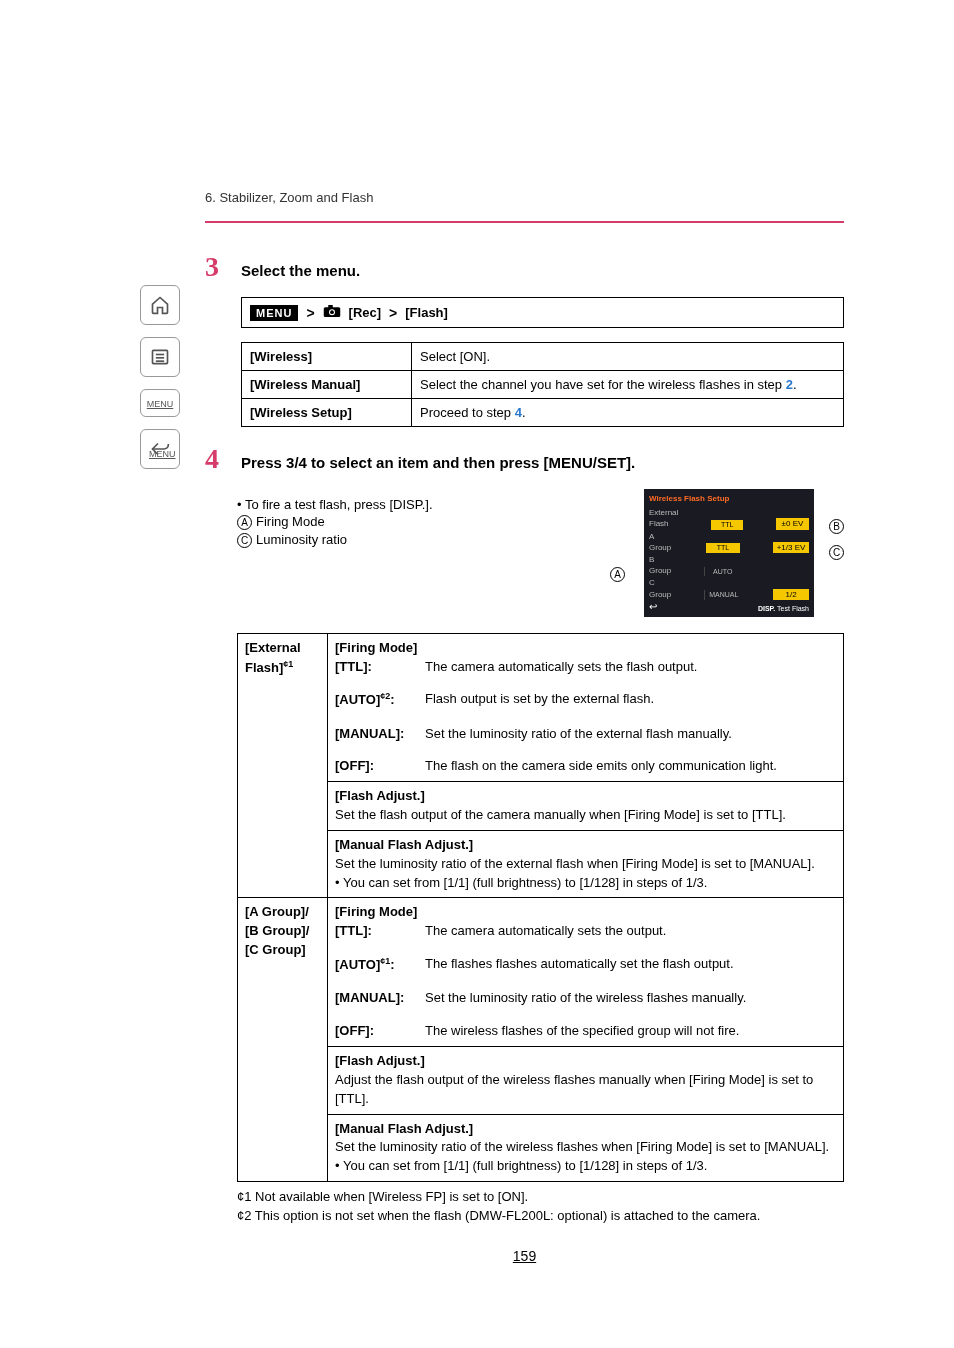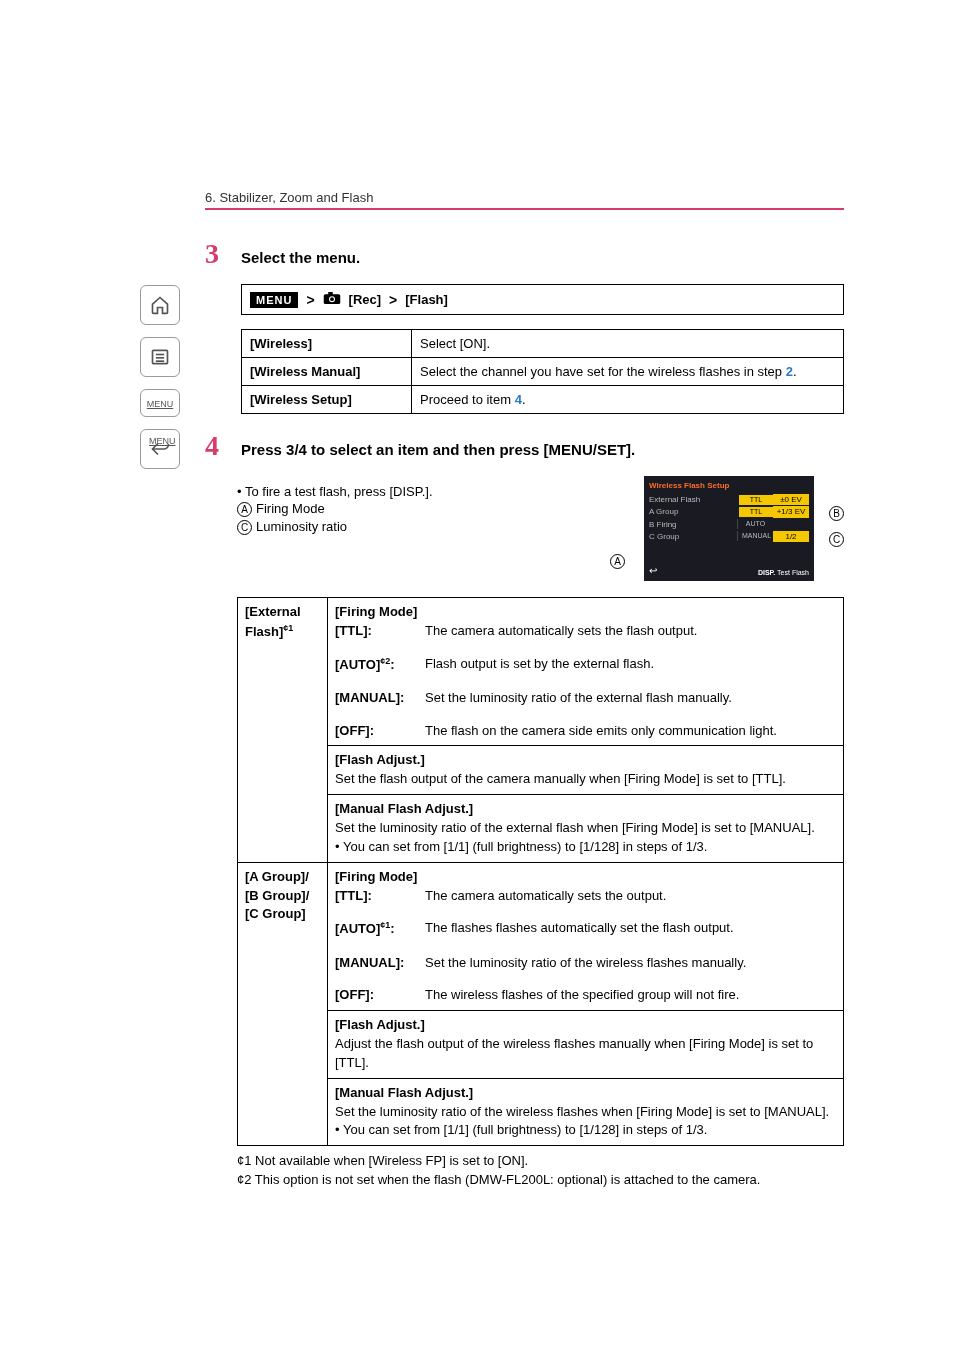--- a/index.html
+++ b/index.html
@@ -9,7 +9,7 @@
   .sidebtn { width: 40px; height: 40px; border: 1px solid #999; border-radius: 6px; background: #fff; display: flex; align-items: center; justify-content: center; font-size: 18px; color: #555; }
   .sidebtn svg { width: 20px; height: 20px; stroke: #555; fill: none; stroke-width: 2; }
   .content { margin-left: 60px; }
-  .chapter { font-size: 13px; color: #333; padding-bottom: 3px; border-bottom: 2px solid #d63c6a; margin-bottom: 28px; }
+  .chapter { font-size: 13px; color: #333; padding-bottom: 16px; border-bottom: 2px solid #d63c6a; margin-bottom: 28px; }
   .step-row { display: flex; align-items: baseline; gap: 14px; margin-bottom: 14px; }
   .step-num { color: #d63c6a; font-size: 28px; font-weight: bold; font-family: Georgia, serif; min-width: 22px; }
   .step-text { font-size: 15px; font-weight: bold; }

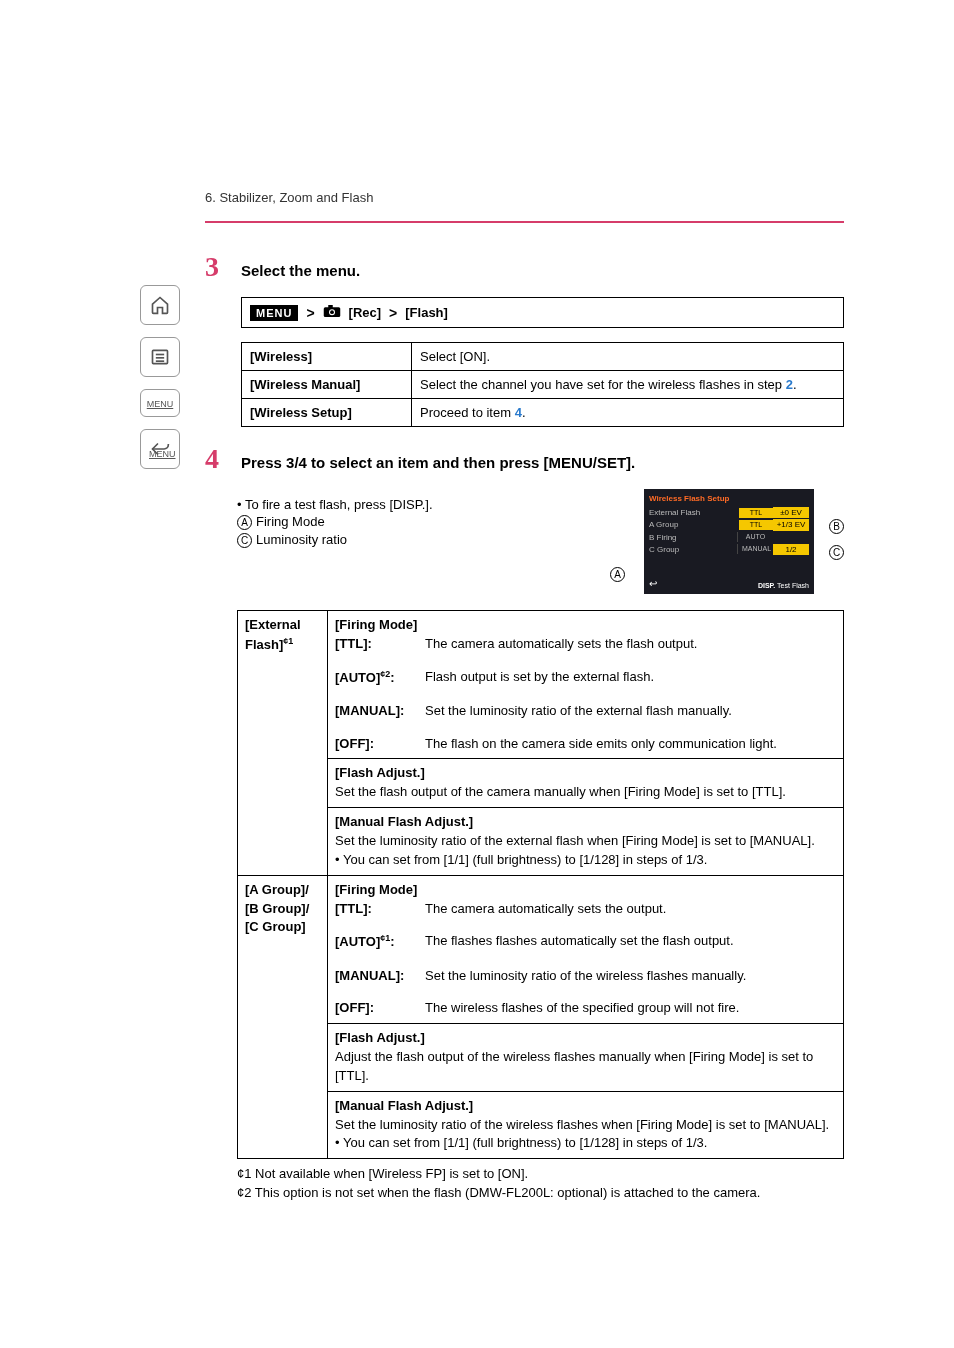--- a/index.html
+++ b/index.html
@@ -129,7 +129,7 @@
       <tr>
         <td class="col1">[Wireless Setup]</td>
         <td>
-          <span>Proceed to item </span><span class="blue-step">4</span><span>.</span>
+          <span>Proceed to step </span><span class="blue-step">4</span><span>.</span>
         </td>
       </tr>
     </tbody>

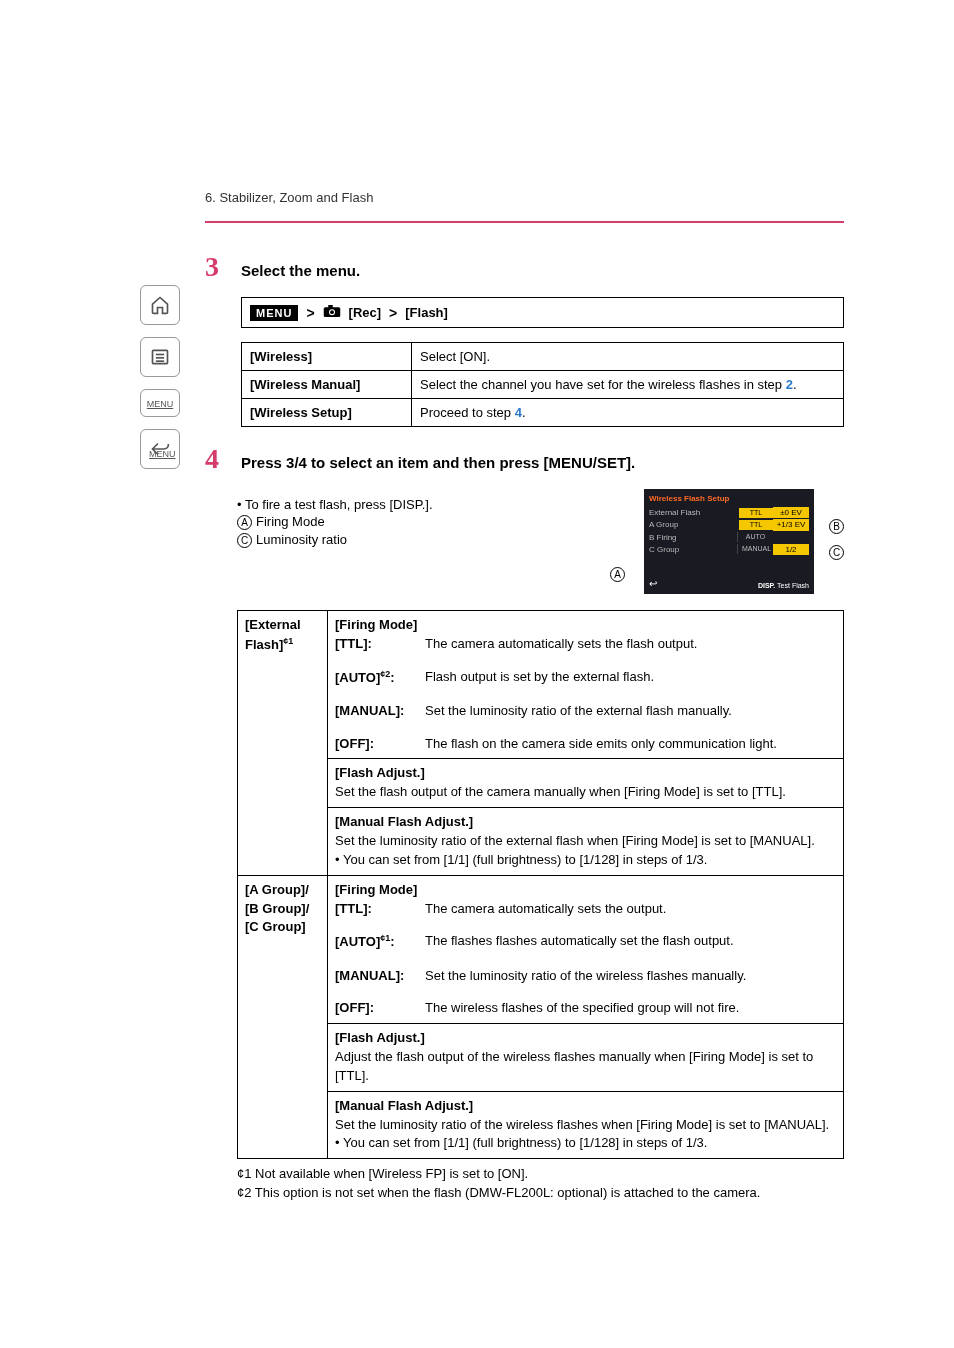--- a/index.html
+++ b/index.html
@@ -30,7 +30,7 @@
 
   .info-row { display: flex; gap: 20px; align-items: flex-start; }
   .screenshot-container { position: relative; width: 200px; flex-shrink: 0; }
-  .screenshot { width: 170px; background: #191a22; color: #fff; font-size: 8px; padding: 4px 5px 38px; position: relative; line-height: 1.4; }
+  .screenshot { width: 170px; background: #191a22; color: #fff; font-size: 8px; padding: 4px 5px 16px; position: relative; line-height: 1.4; }
   .ss-title { color: #ff6b26; font-weight: bold; font-size: 8px; margin-bottom: 3px; }
   .ss-row { display: flex; justify-content: space-between; align-items: center; margin: 1px 0; }
   .ss-name { color: #bbb; flex: 1; }

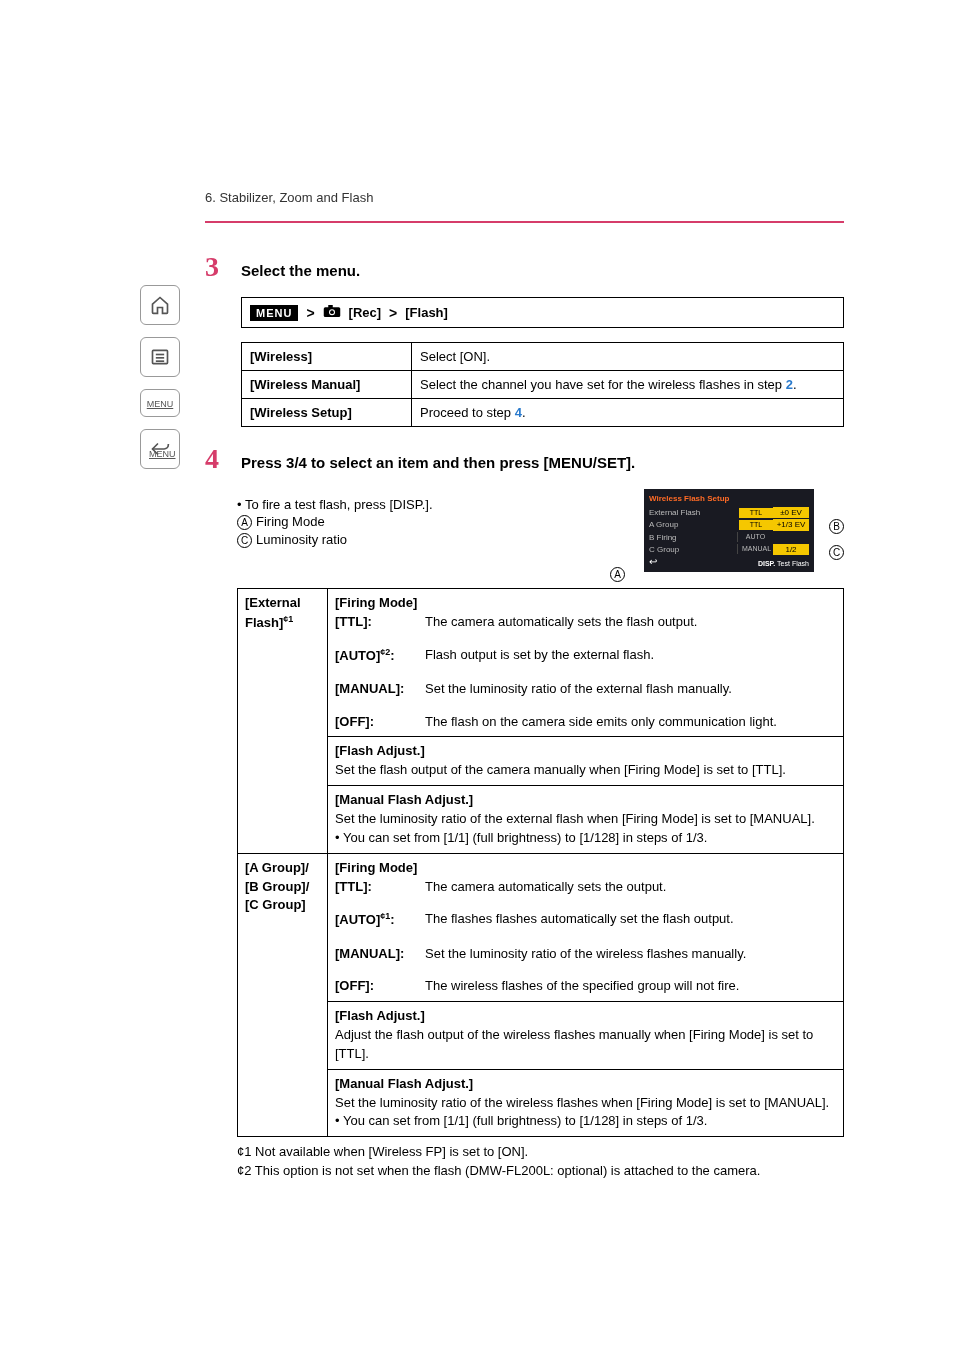--- a/index.html
+++ b/index.html
@@ -32,7 +32,7 @@
   .screenshot-container { position: relative; width: 200px; flex-shrink: 0; }
   .screenshot { width: 170px; background: #191a22; color: #fff; font-size: 8px; padding: 4px 5px 16px; position: relative; line-height: 1.4; }
   .ss-title { color: #ff6b26; font-weight: bold; font-size: 8px; margin-bottom: 3px; }
-  .ss-row { display: flex; justify-content: space-between; align-items: center; margin: 1px 0; }
+  .ss-row { display: flex; justify-content: space-between; align-items: flex-end; margin: 1px 0; gap: 33px; }
   .ss-name { color: #bbb; flex: 1; }
   .ss-mid { background: #f5c700; color: #000; padding: 0 4px; font-size: 7px; width: 34px; text-align: center; }
   .ss-mid2 { color: #bbb; padding: 0 4px; font-size: 7px; border-left: 1px solid #444; width: 36px; text-align: center; }

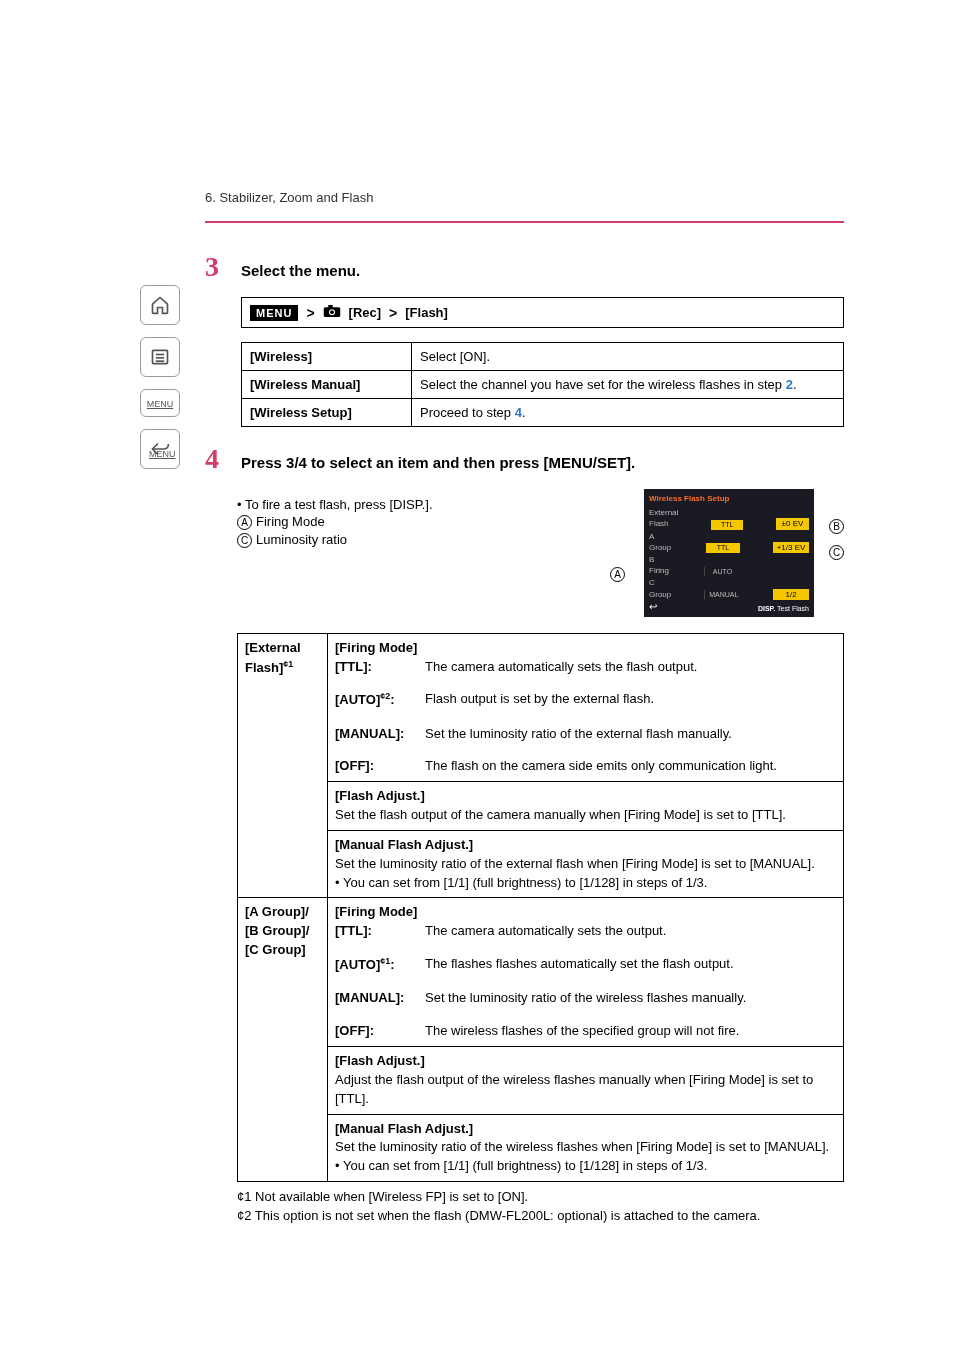--- a/index.html
+++ b/index.html
@@ -163,7 +163,7 @@
               <span class="ss-end2">+1/3 EV</span>
             </div>
             <div class="ss-row">
-              <span class="ss-name">B Firing</span>
+              <span class="ss-name">B Group</span>
               <span class="ss-mid2">AUTO</span>
               <span style="width:36px"></span>
             </div>

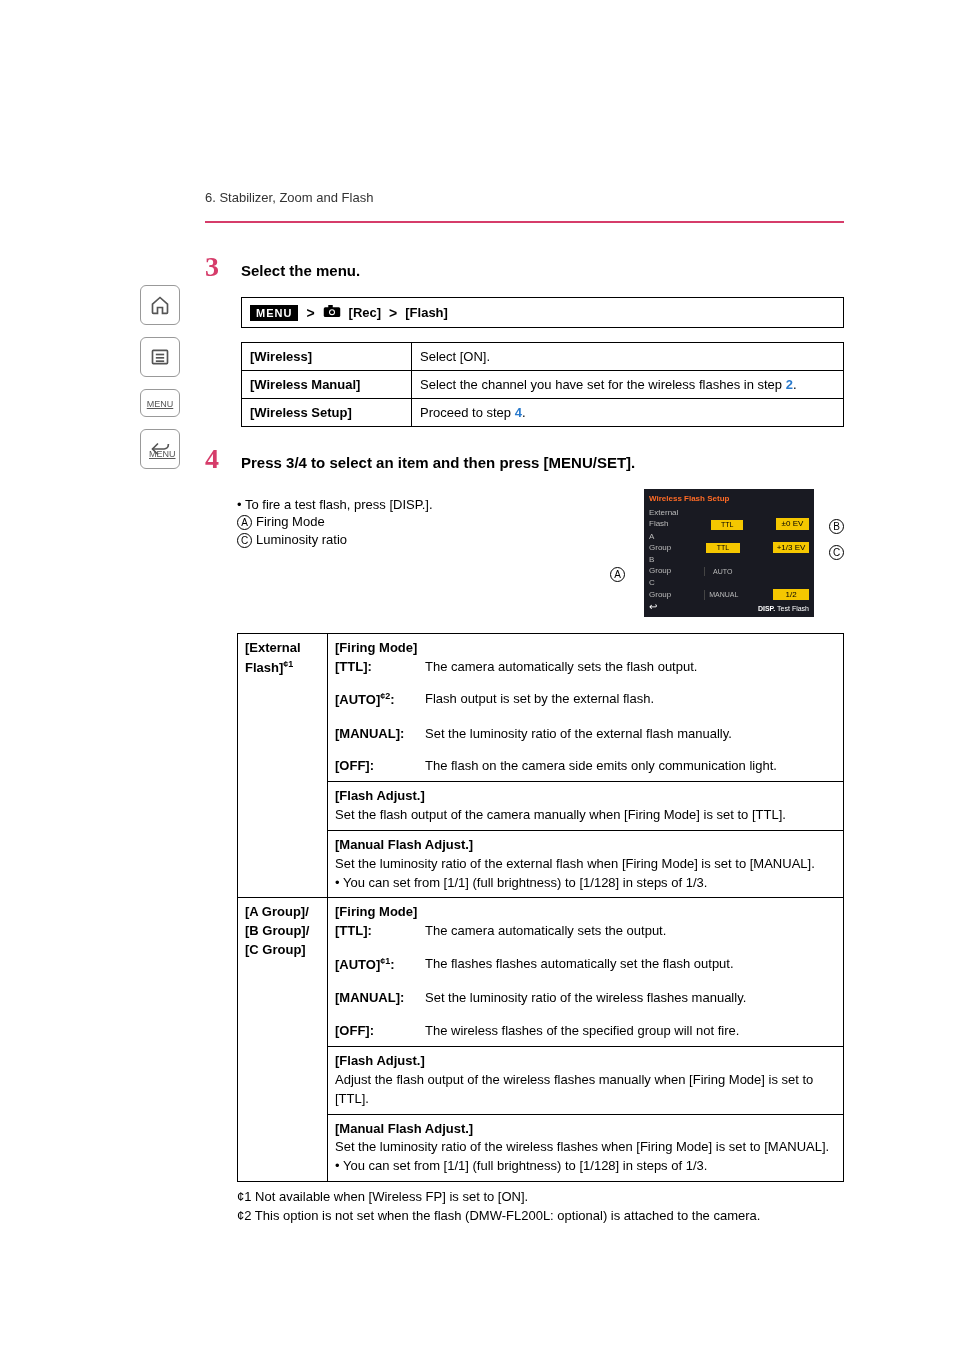--- a/index.html
+++ b/index.html
@@ -258,6 +258,7 @@
       </div>
     </div>
 
+    <div class="pagenum">159</div>
   </div>
 </div>
 

